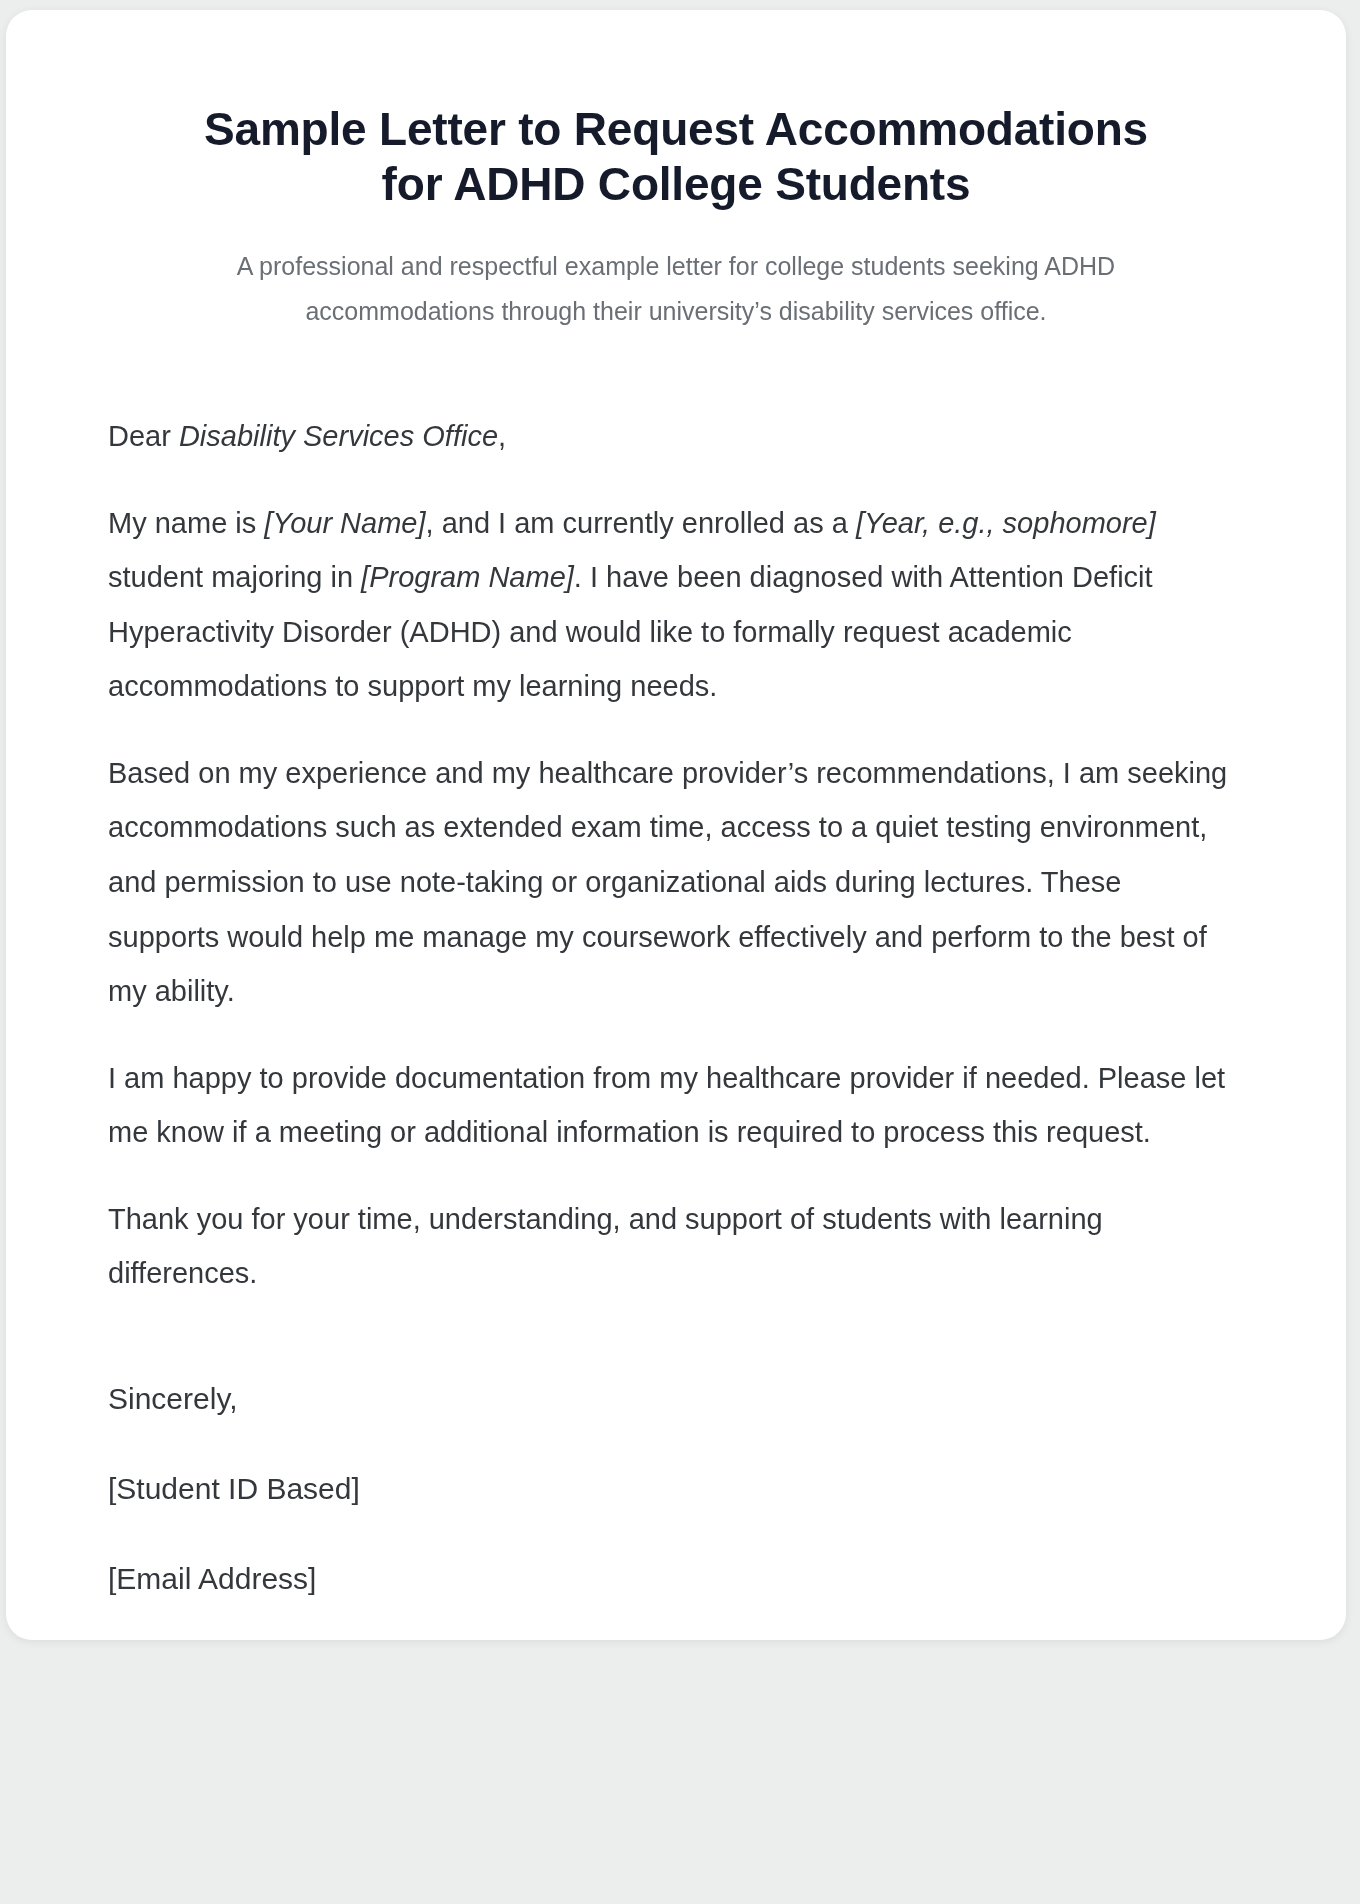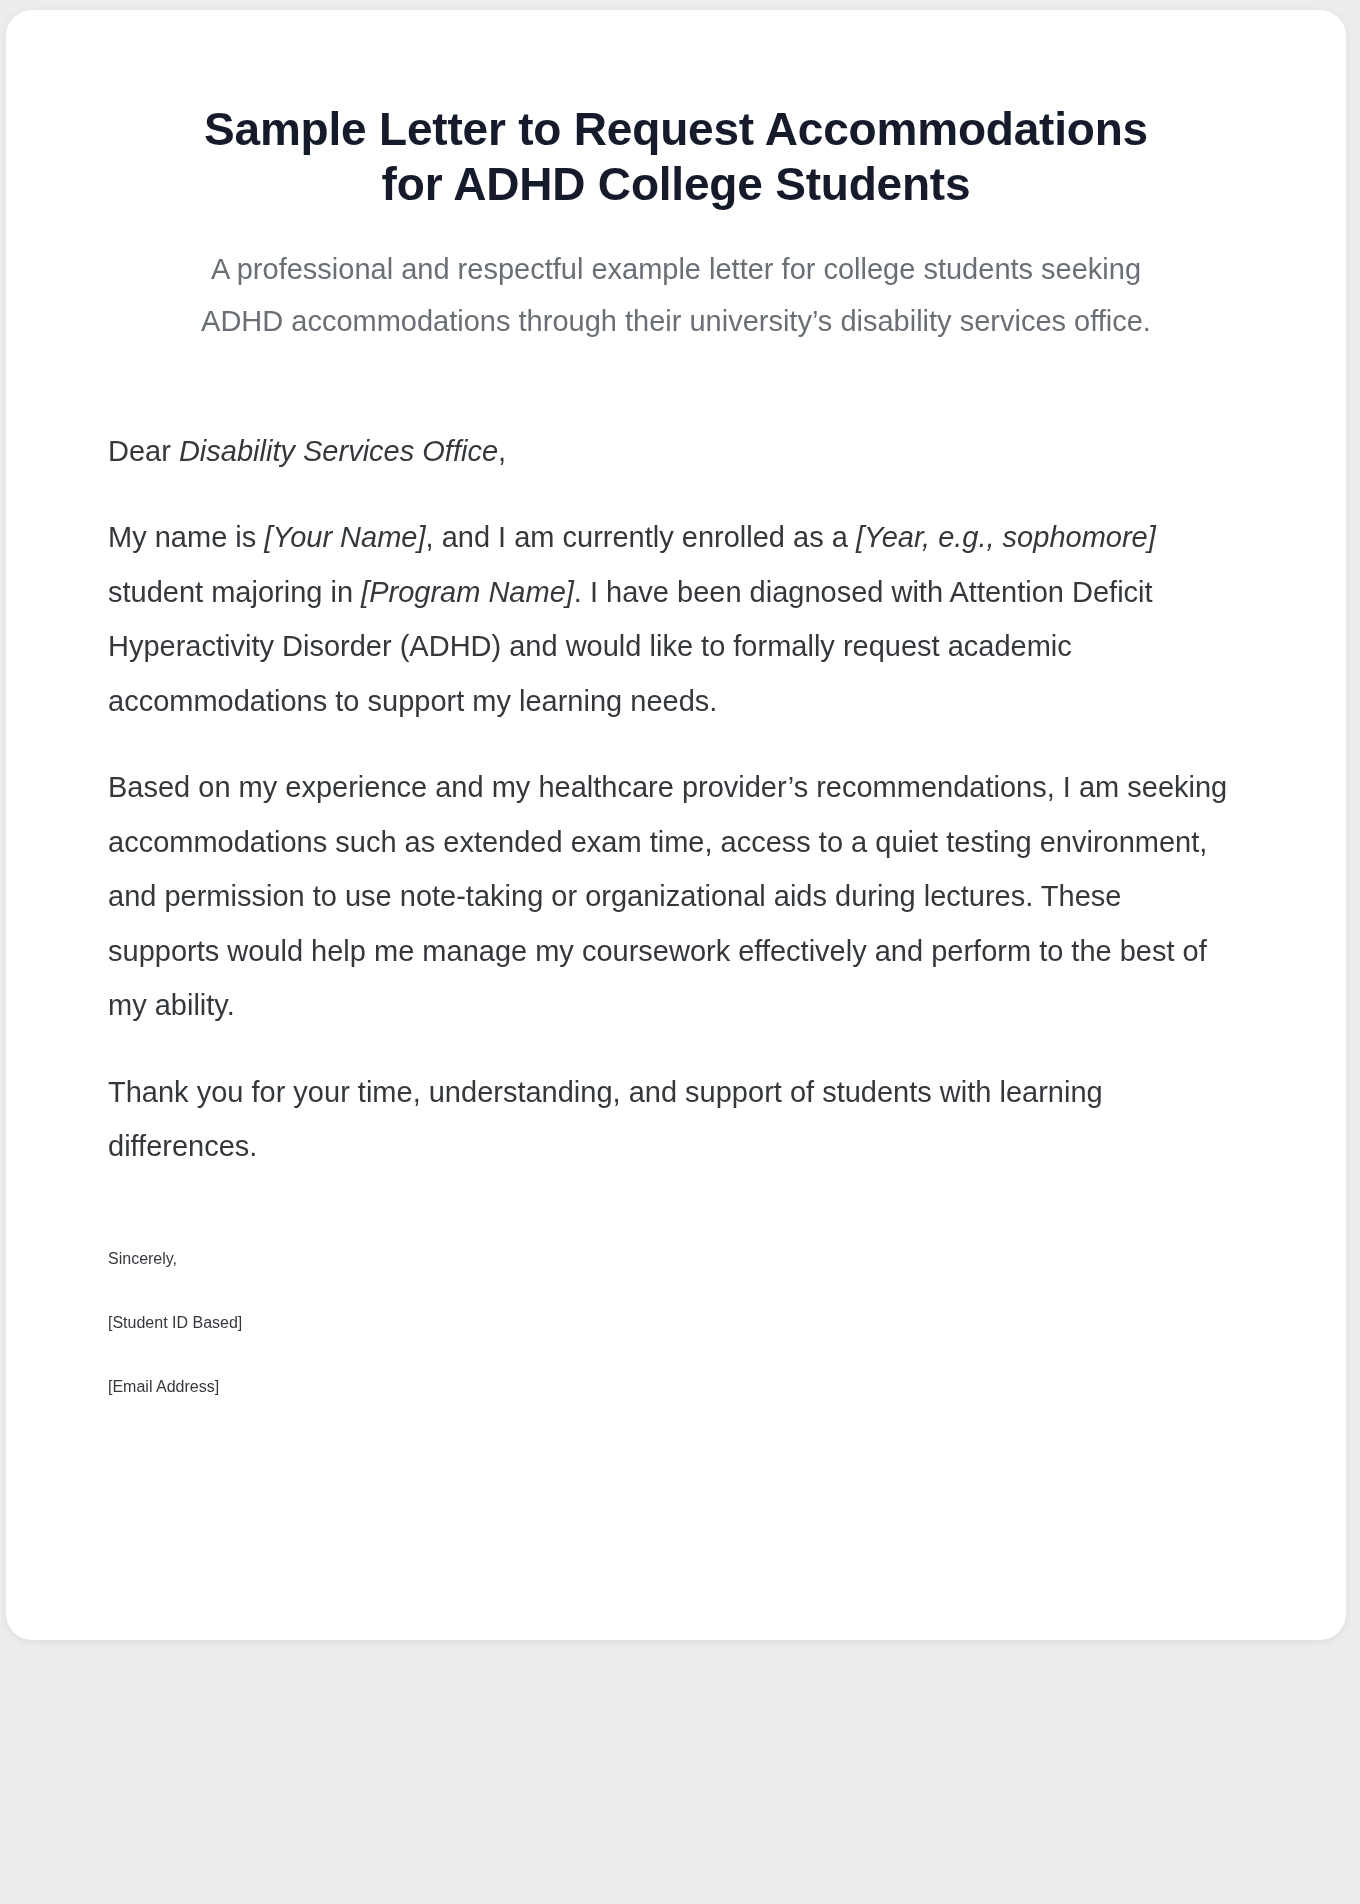--- a/index.html
+++ b/index.html
@@ -43,7 +43,7 @@
   }
 
   .doc-subtitle {
-    font-size: 29px;
+    font-size: 25px;
     line-height: 1.78;
     color: #6a6f76;
     text-align: center;

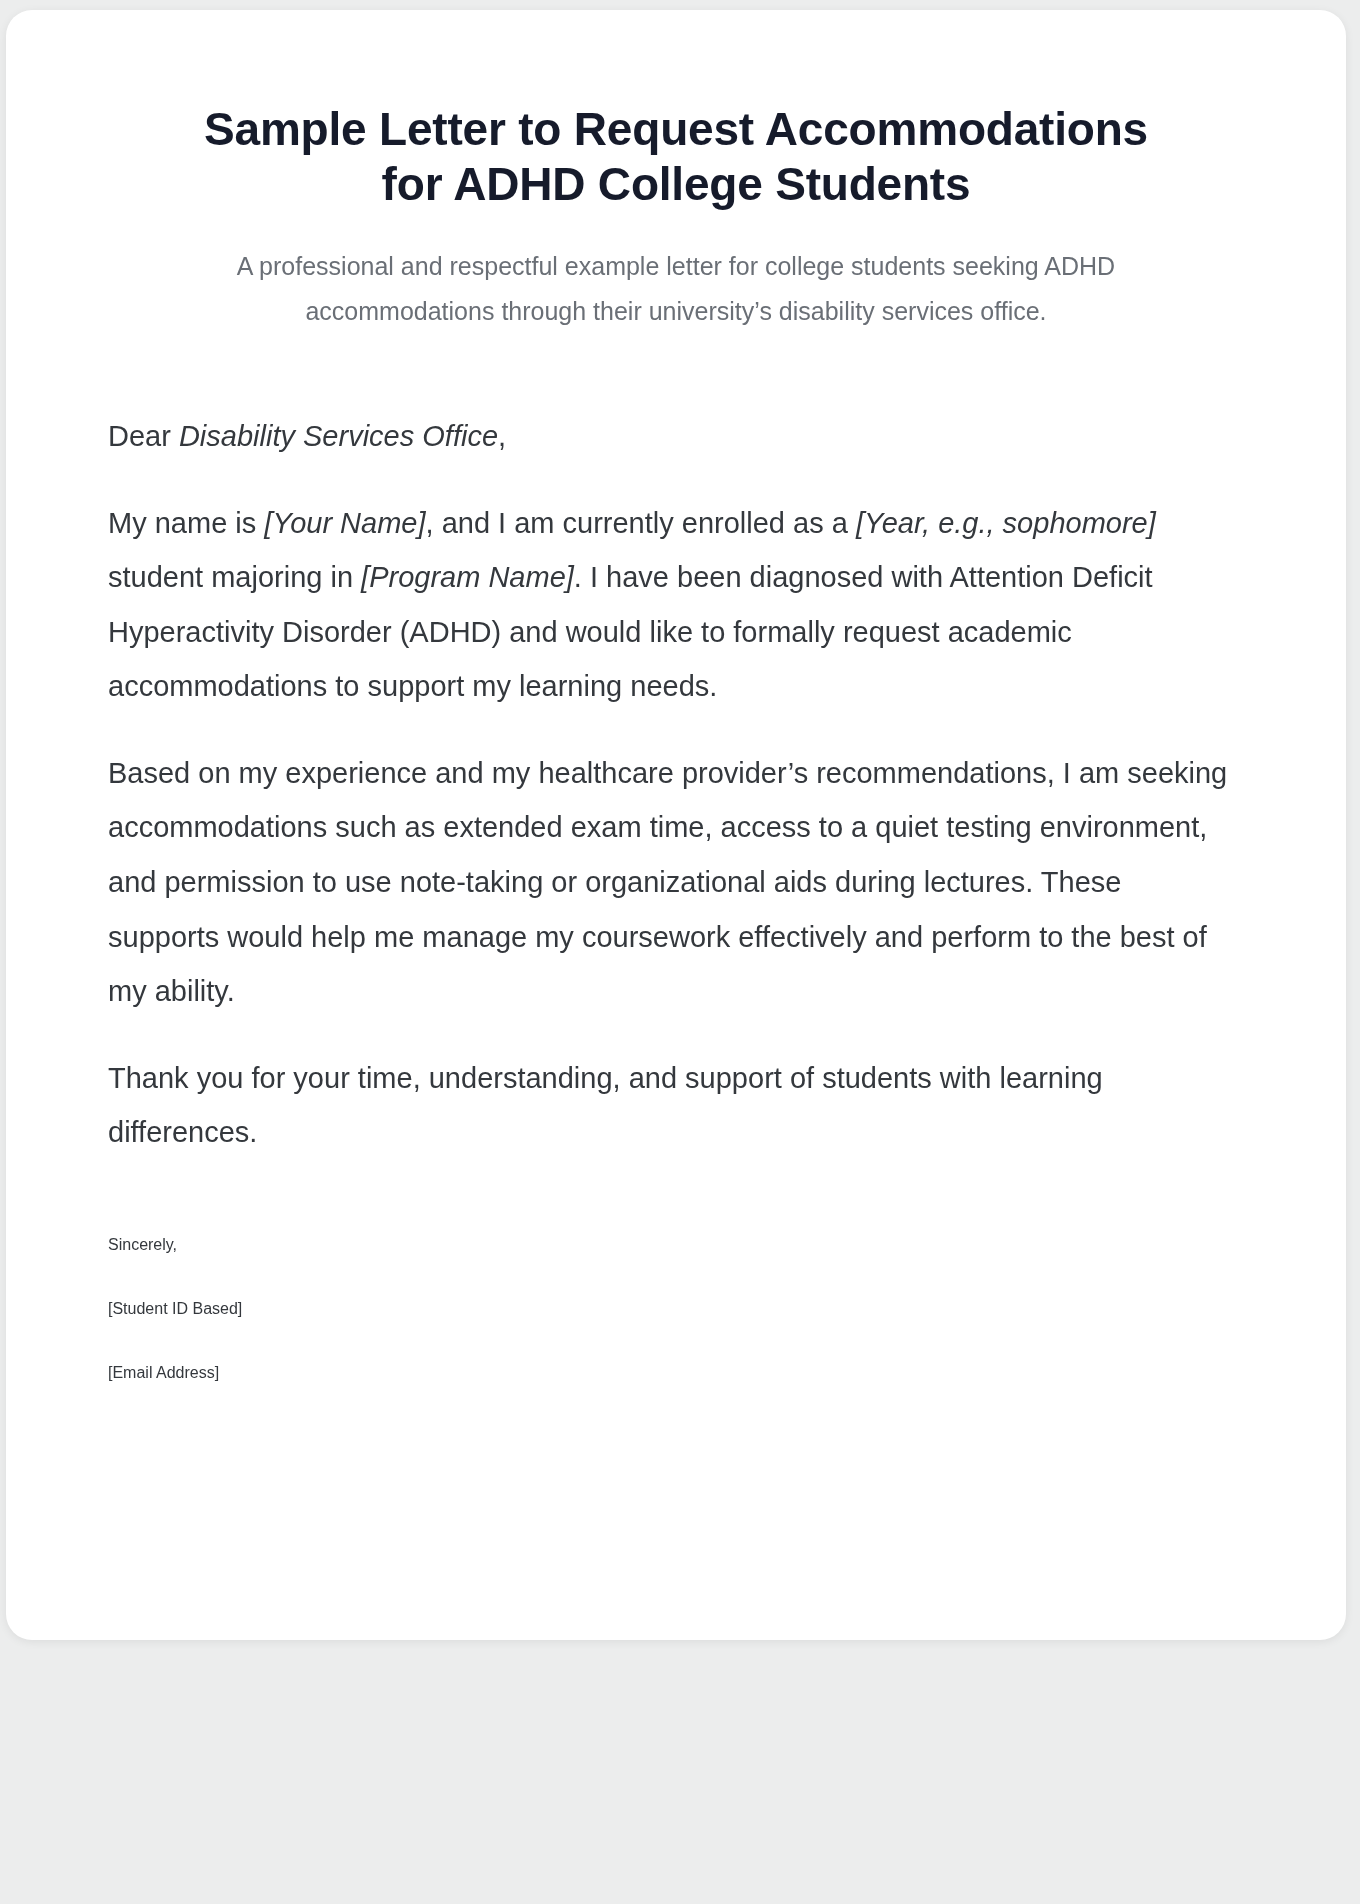--- a/index.html
+++ b/index.html
@@ -102,6 +102,7 @@
 
       <p><span>Based on my experience and my healthcare provider’s recommendations, I am seeking accommodations such as extended exam time, access to a quiet testing environment, and permission to use note-taking or organizational aids during lectures. These supports would help me manage my coursework effectively and perform to the best of my ability.</span></p>
 
+      <p><span>I am happy to provide documentation from my healthcare provider if needed. Please let me know if a meeting or additional information is required to process this request.</span></p>
 
       <p><span>Thank you for your time, understanding, and support of students with learning differences.</span></p>
 

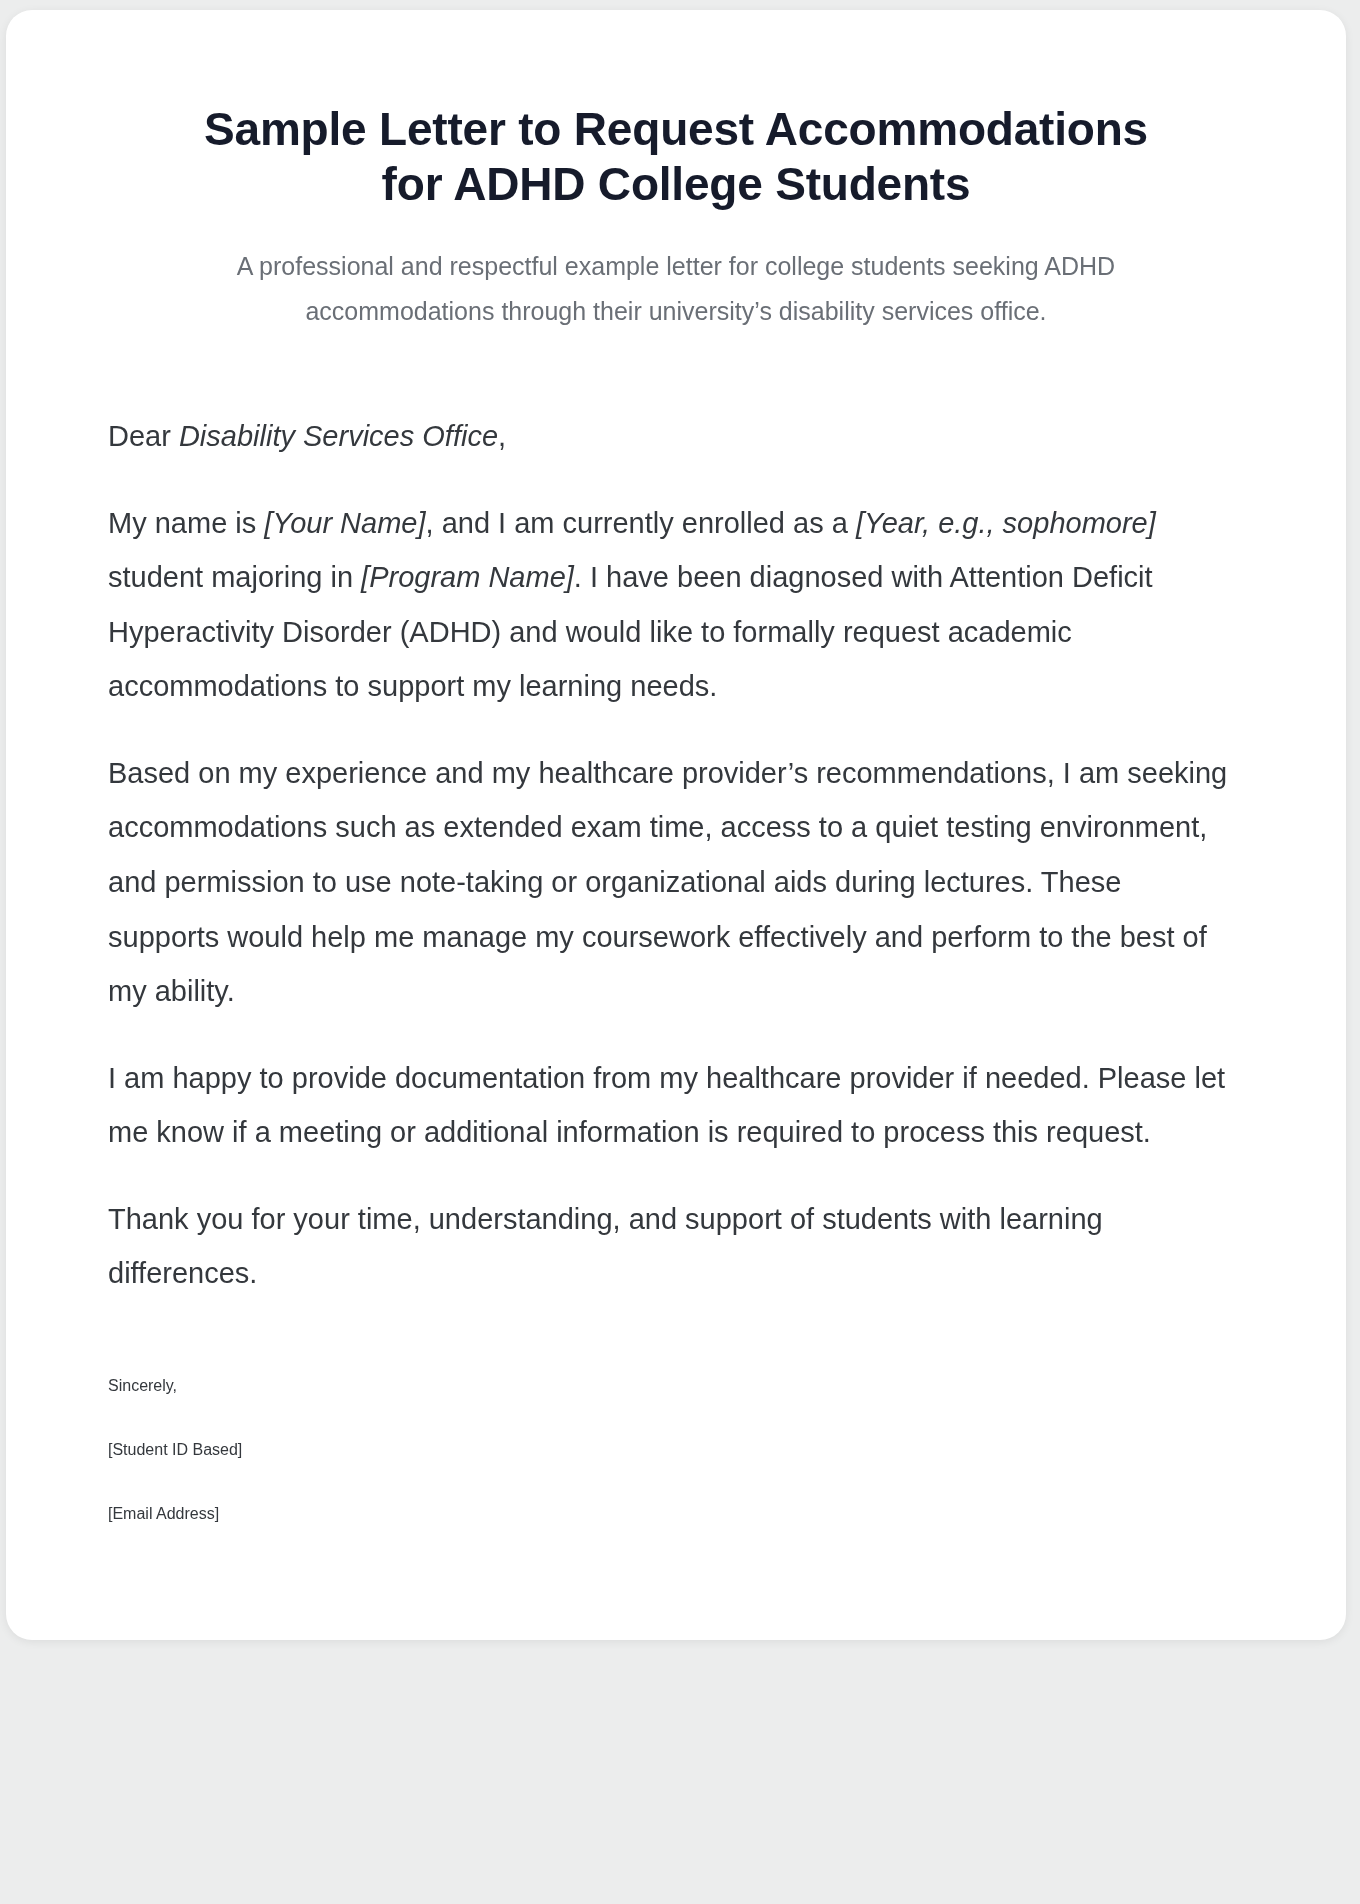--- a/index.html
+++ b/index.html
@@ -69,7 +69,7 @@
   }
 
   .sig-block p {
-    font-size: 16px;
+    font-size: 30px;
     line-height: 1.88;
     color: #34383d;
     margin: 0 0 34px 0;

